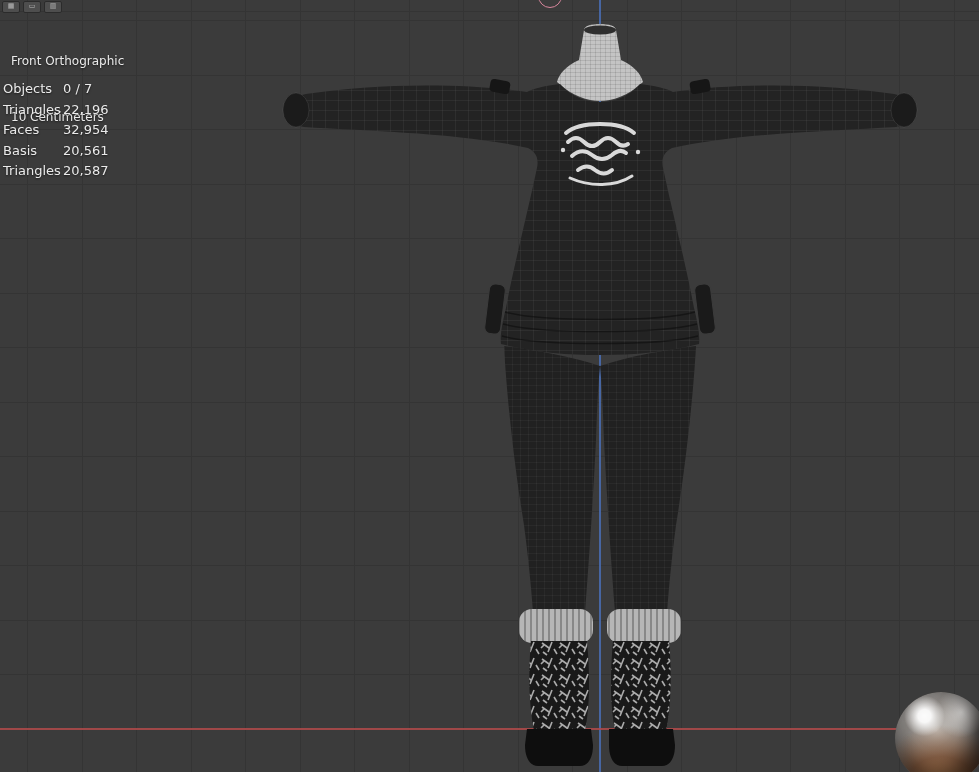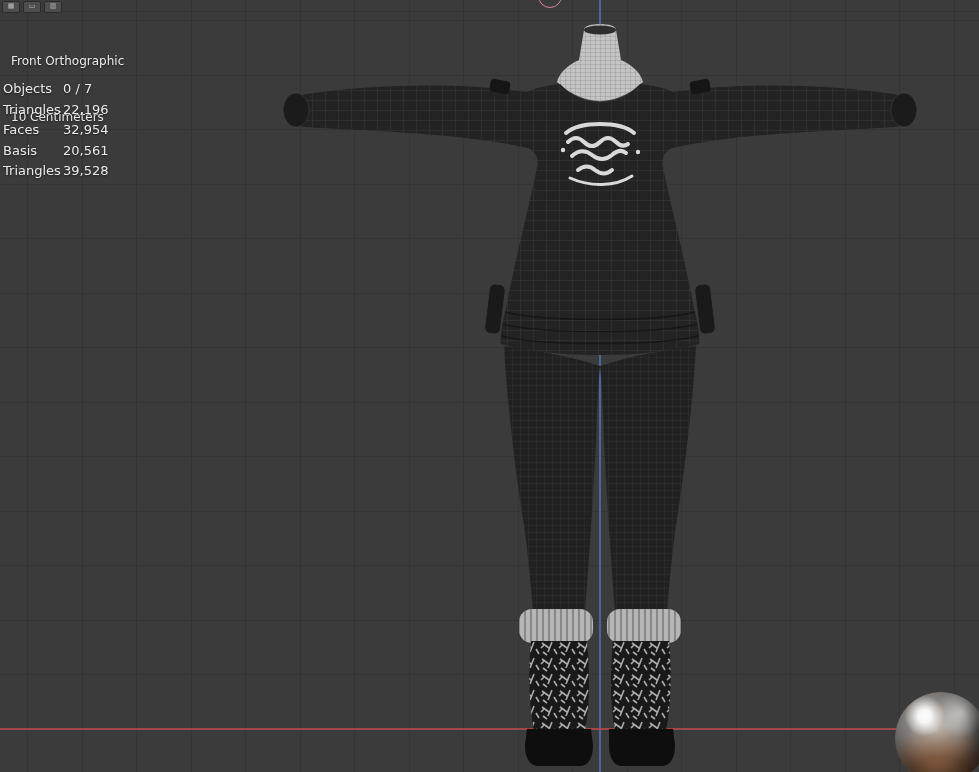--- a/index.html
+++ b/index.html
@@ -151,7 +151,7 @@
     <span>Basis</span>
     <span>20,561</span>
     <span>Triangles</span>
-    <span>39,528</span>
+    <span>20,587</span>
   </div>
 
   <div class="header-icons">

